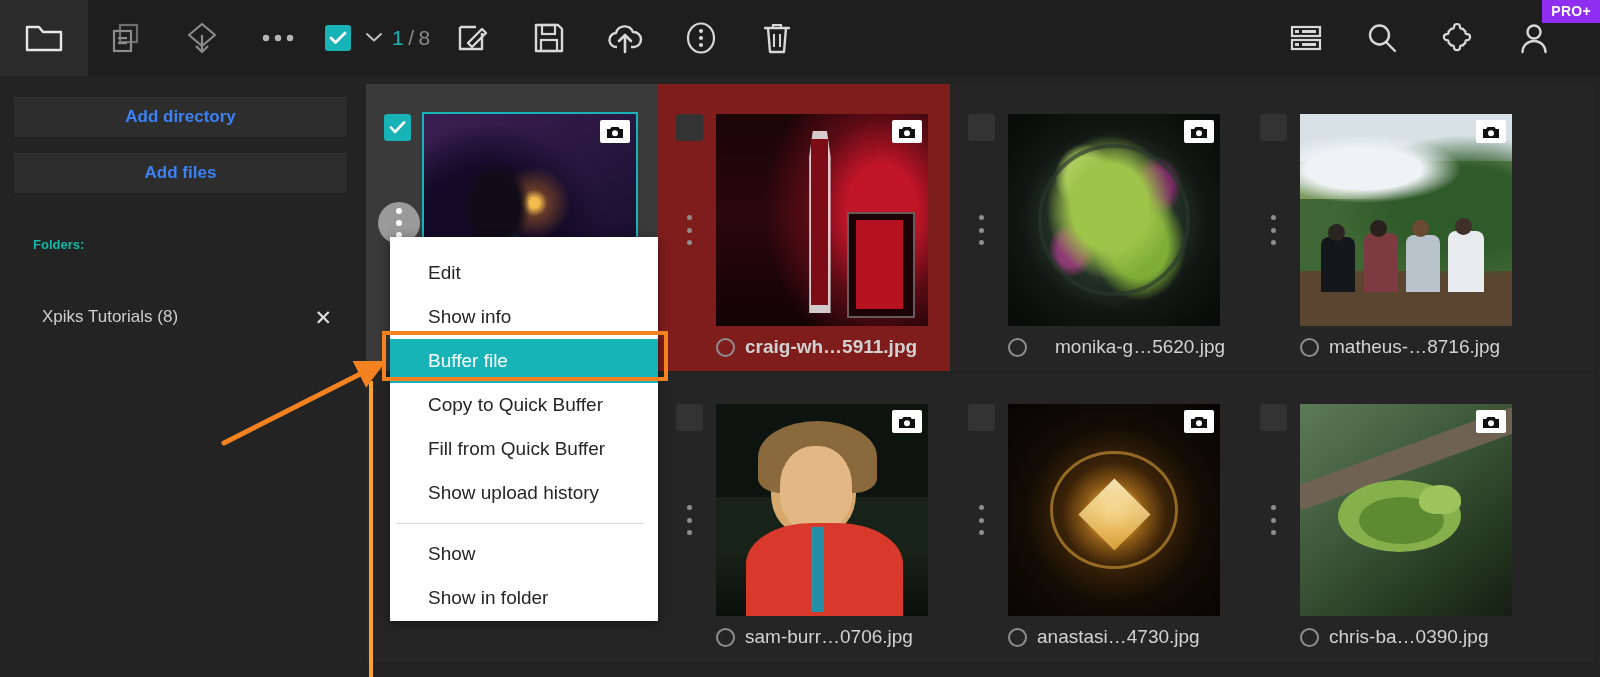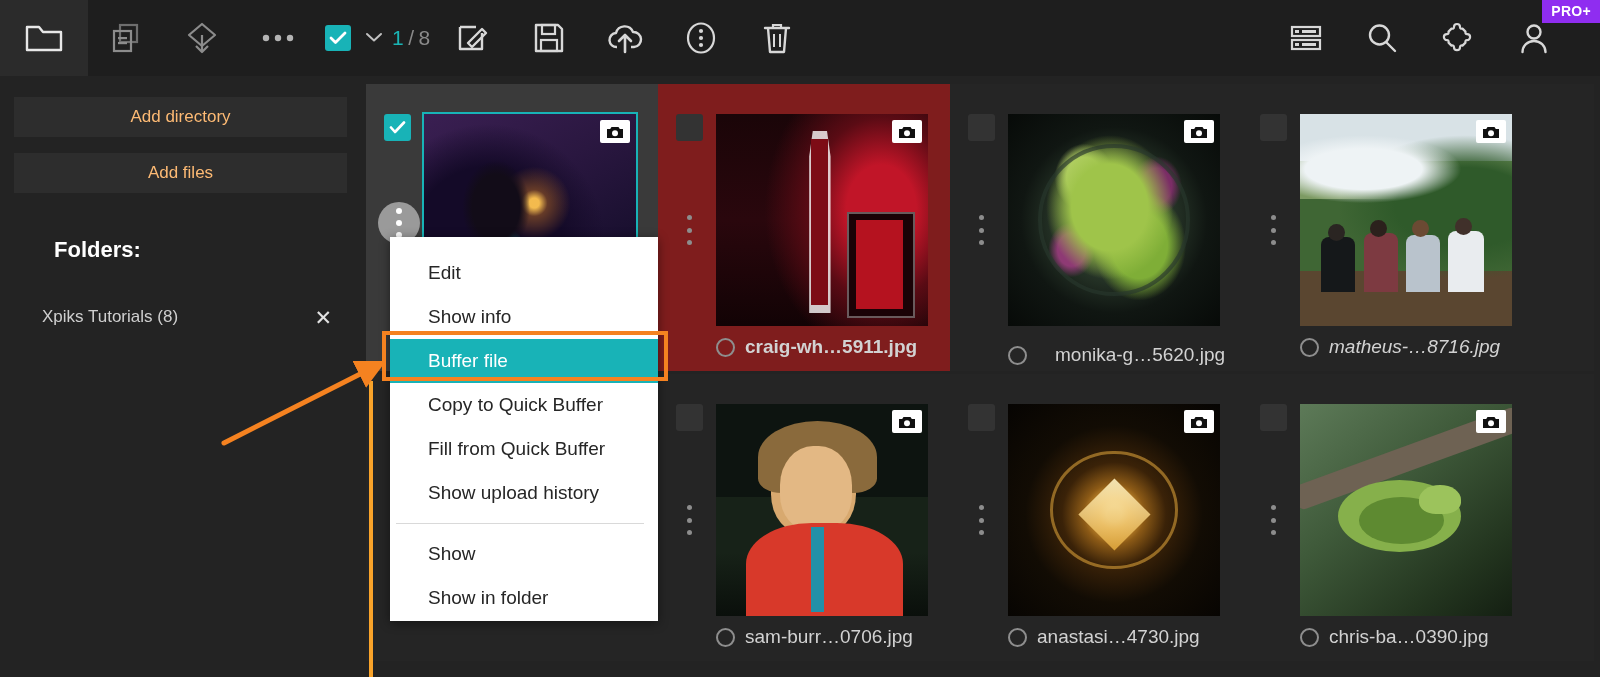--- a/index.html
+++ b/index.html
@@ -30,8 +30,8 @@
 
   
   .sidebar { position: absolute; left: 0; top: 76px; width: 362px; height: 601px; background: #232323; }
-  .side-btn { position: absolute; left: 14px; width: 333px; height: 40px; background: #2d2d2d; color: #fdba74;
-              font-size: 17px; font-weight: normal; display: flex; align-items: center; justify-content: center; cursor: pointer; }
+  .side-btn { position: absolute; left: 14px; width: 333px; height: 40px; background: #2d2d2d; color: #3b82f6;
+              font-size: 17px; font-weight: bold; display: flex; align-items: center; justify-content: center; cursor: pointer; }
   #btn-add-dir { top: 21px; }
   #btn-add-files { top: 77px; }
   .folders-label { position: absolute; left: 54px; top: 161px; color: #ffffff; font-size: 22px; font-weight: bold; }

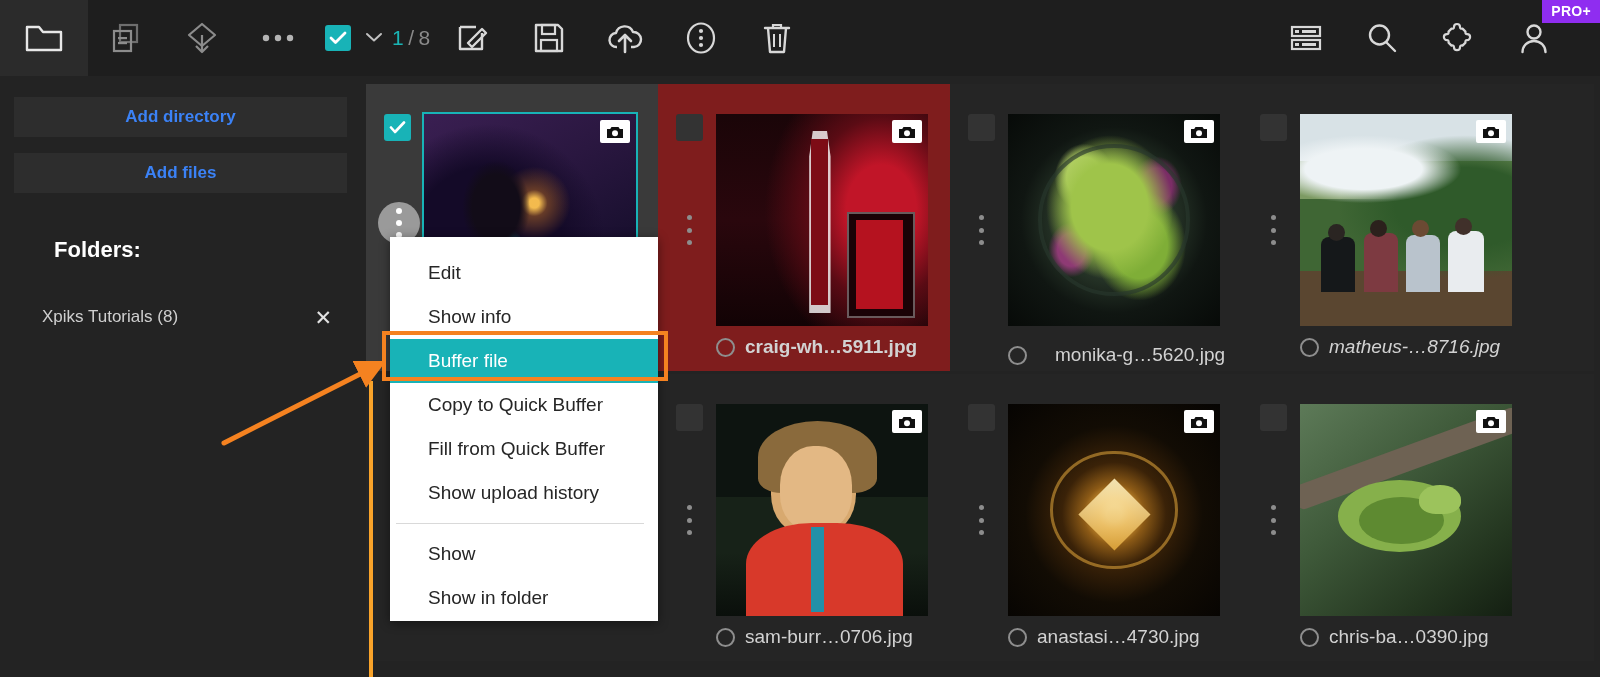--- a/index.html
+++ b/index.html
@@ -34,7 +34,7 @@
               font-size: 17px; font-weight: bold; display: flex; align-items: center; justify-content: center; cursor: pointer; }
   #btn-add-dir { top: 21px; }
   #btn-add-files { top: 77px; }
-  .folders-label { position: absolute; left: 54px; top: 161px; color: #ffffff; font-size: 22px; font-weight: bold; }
+  .folders-label { position: absolute; left: 33px; top: 161px; color: #14b8a6; font-size: 13px; font-weight: bold; }
   .folder-row { position: absolute; left: 42px; top: 228px; width: 292px; height: 26px; display: flex; align-items: center; justify-content: space-between; cursor: pointer; }
   .folder-name { color: #cfcfcf; font-size: 17px; }
   .folder-x { color: #e2e2e2; font-size: 21px; line-height: 1; cursor: pointer; padding: 0 2px; }

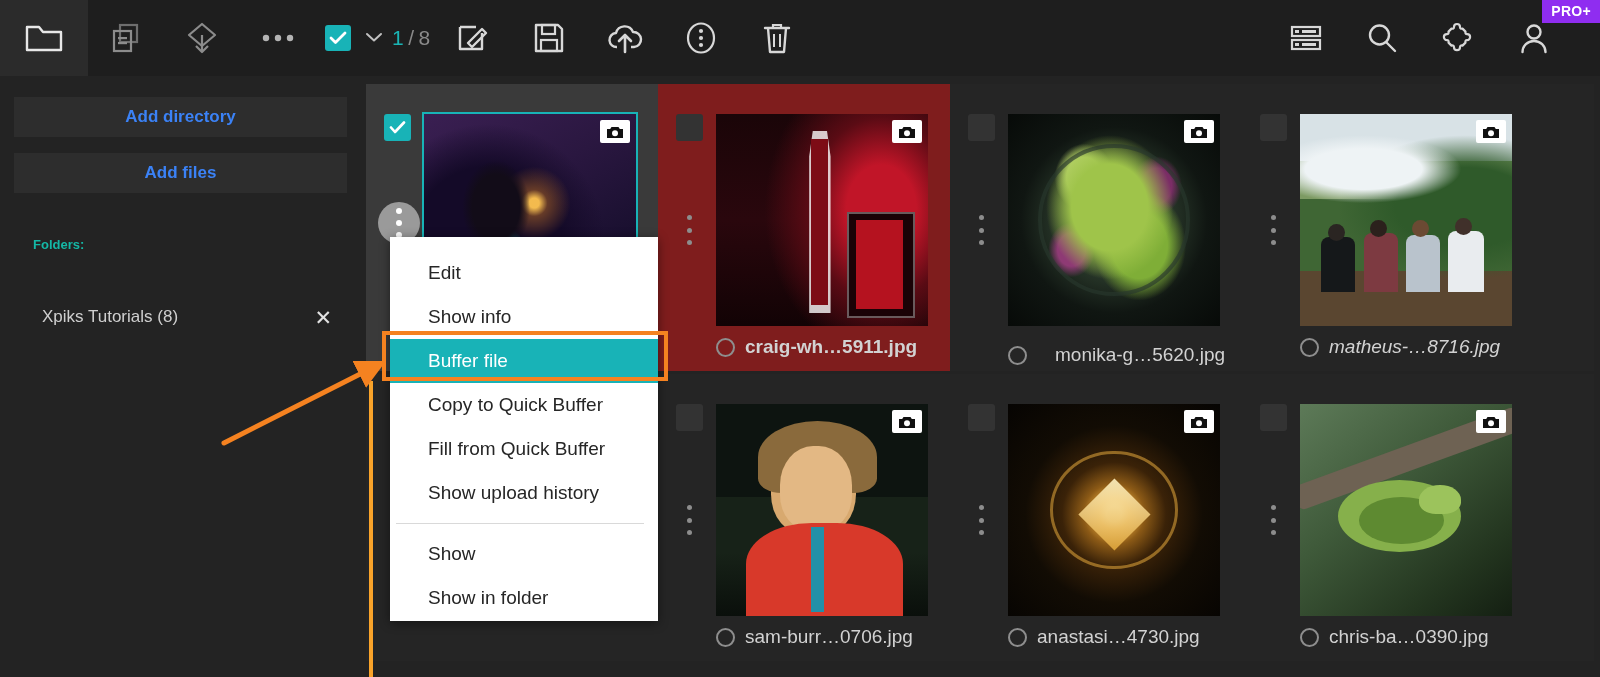--- a/index.html
+++ b/index.html
@@ -343,7 +343,7 @@
           </div>
         </div>
       </div>
-      <div class="card-foot" style="left:58px; top:260px;gap:28px;">
+      <div class="card-foot" style="left:58px; top:252px;gap:28px;">
         <span class="radio-o"></span>
         <span class="fname">monika-g…5620.jpg</span>
       </div>

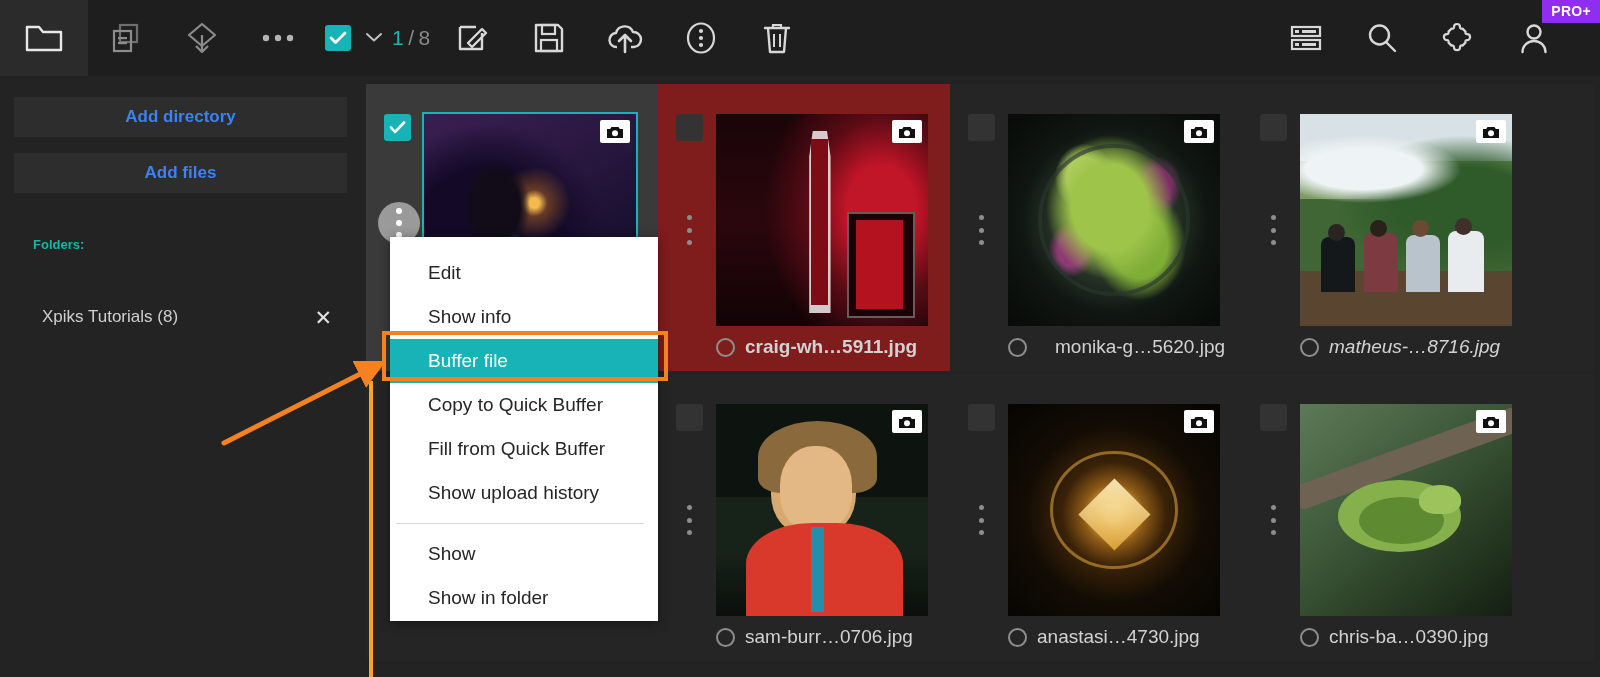--- a/index.html
+++ b/index.html
@@ -349,7 +349,7 @@
       </div>
     </div>
 
-    <div class="card" style="left:880px; top:8px; width:292px; height:287px;font-style:italic;">
+    <div class="card" style="left:880px; top:8px; width:292px; height:287px;">
       <div class="card-chk"></div>
       <div class="card-dots">
           <i></i>

